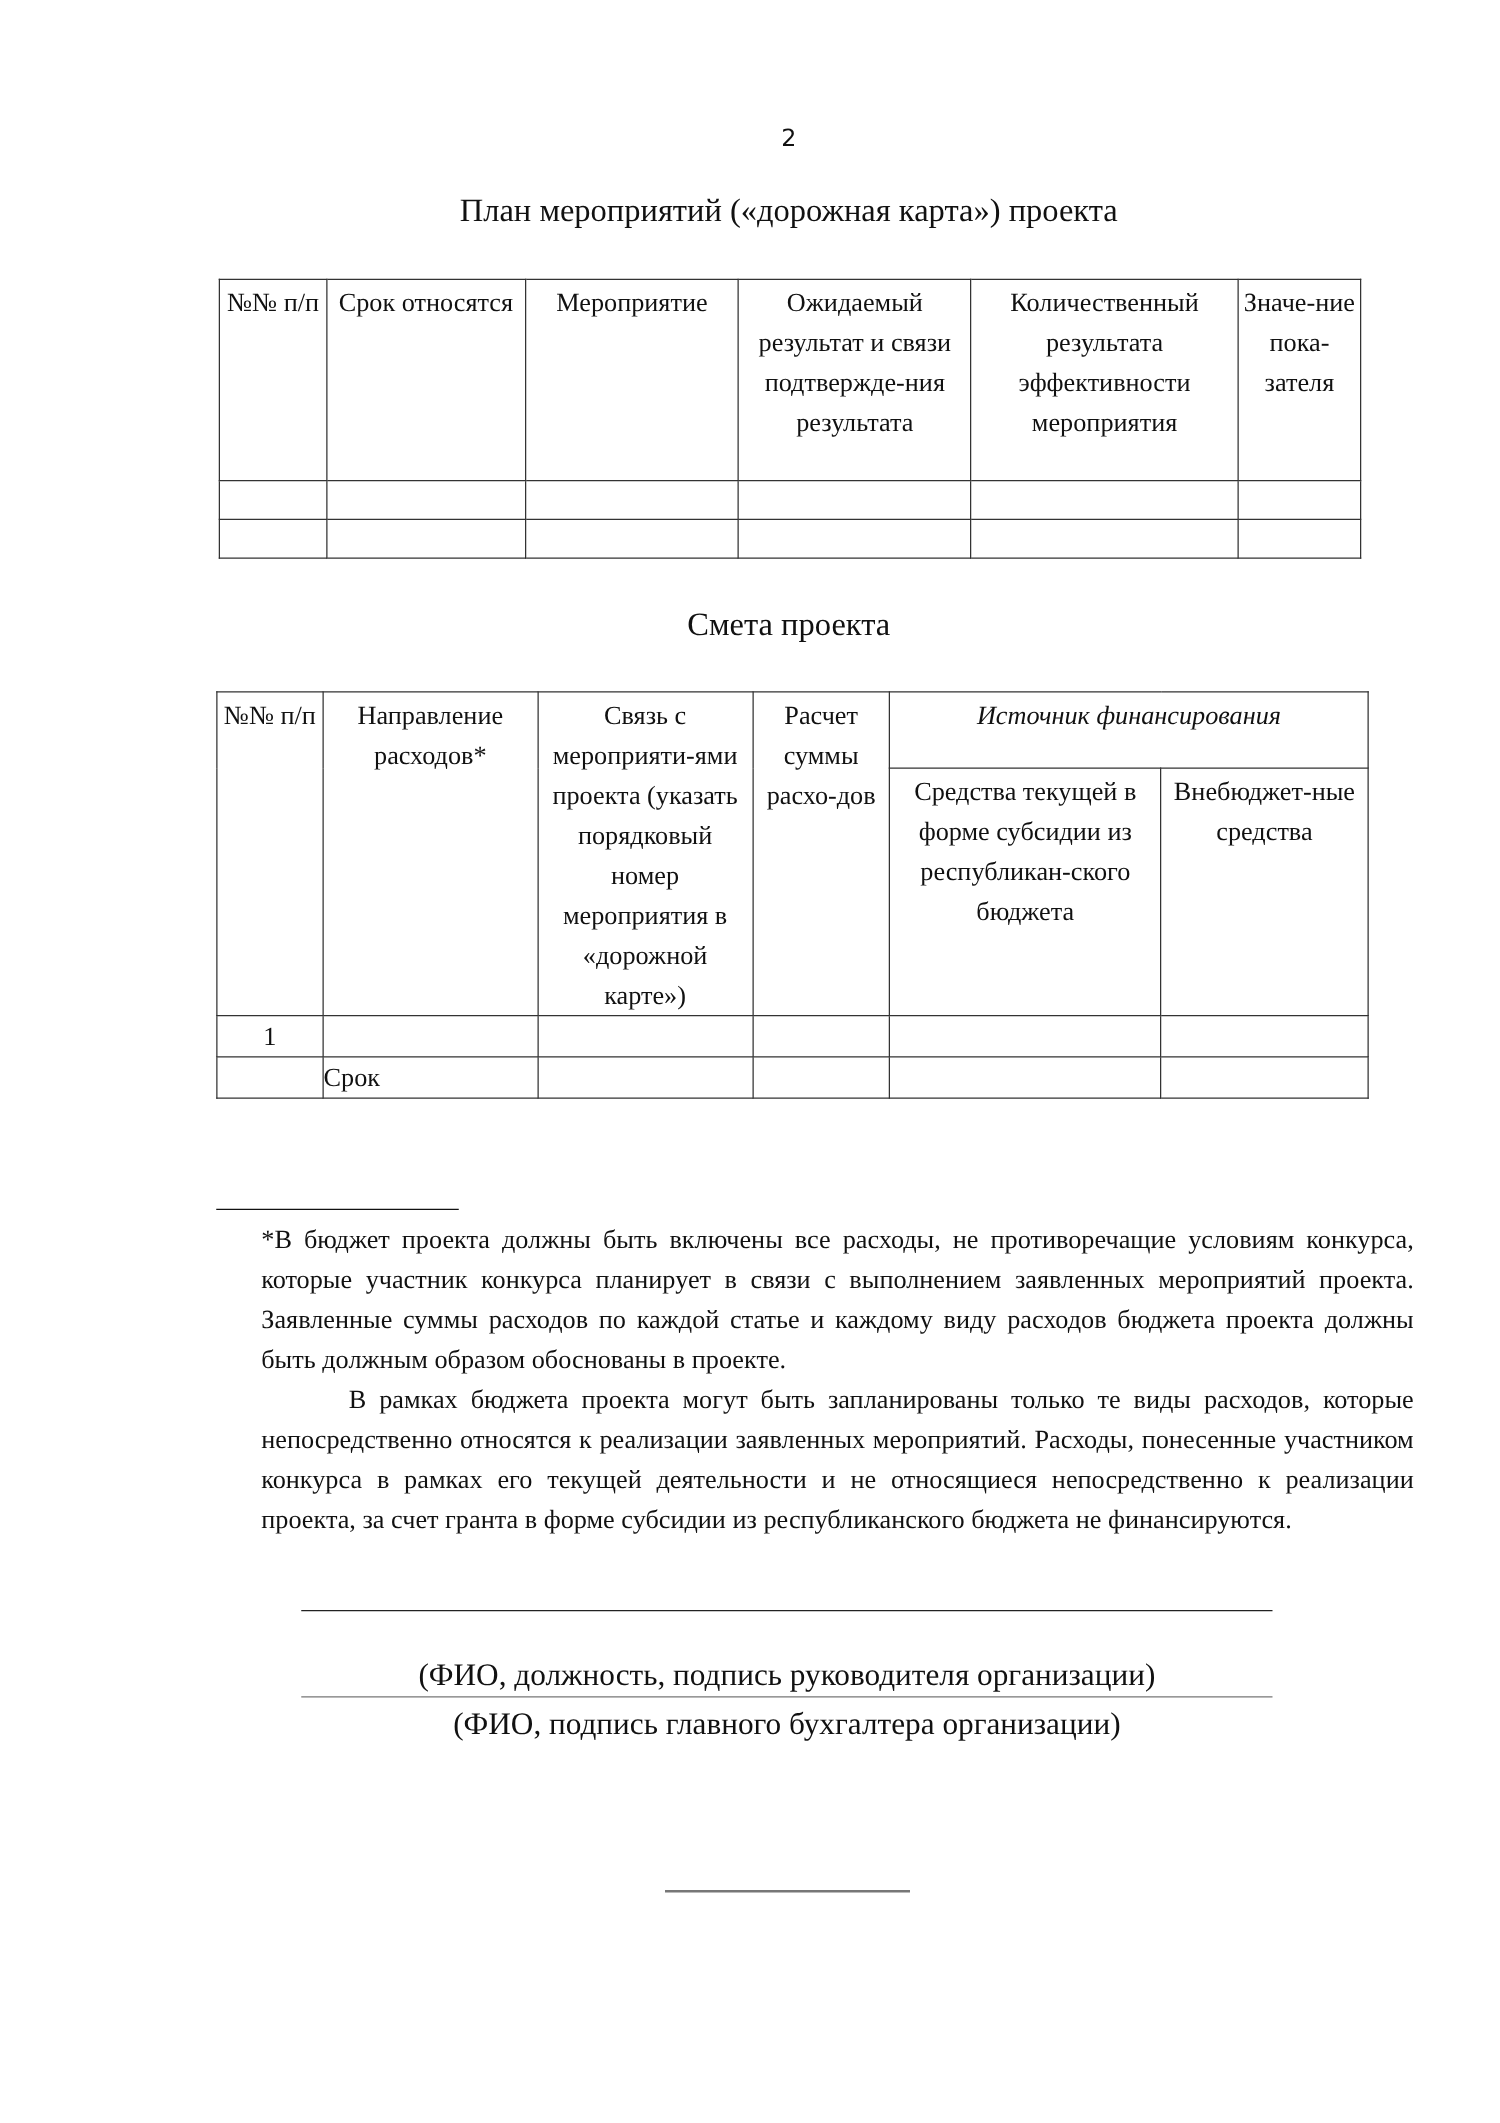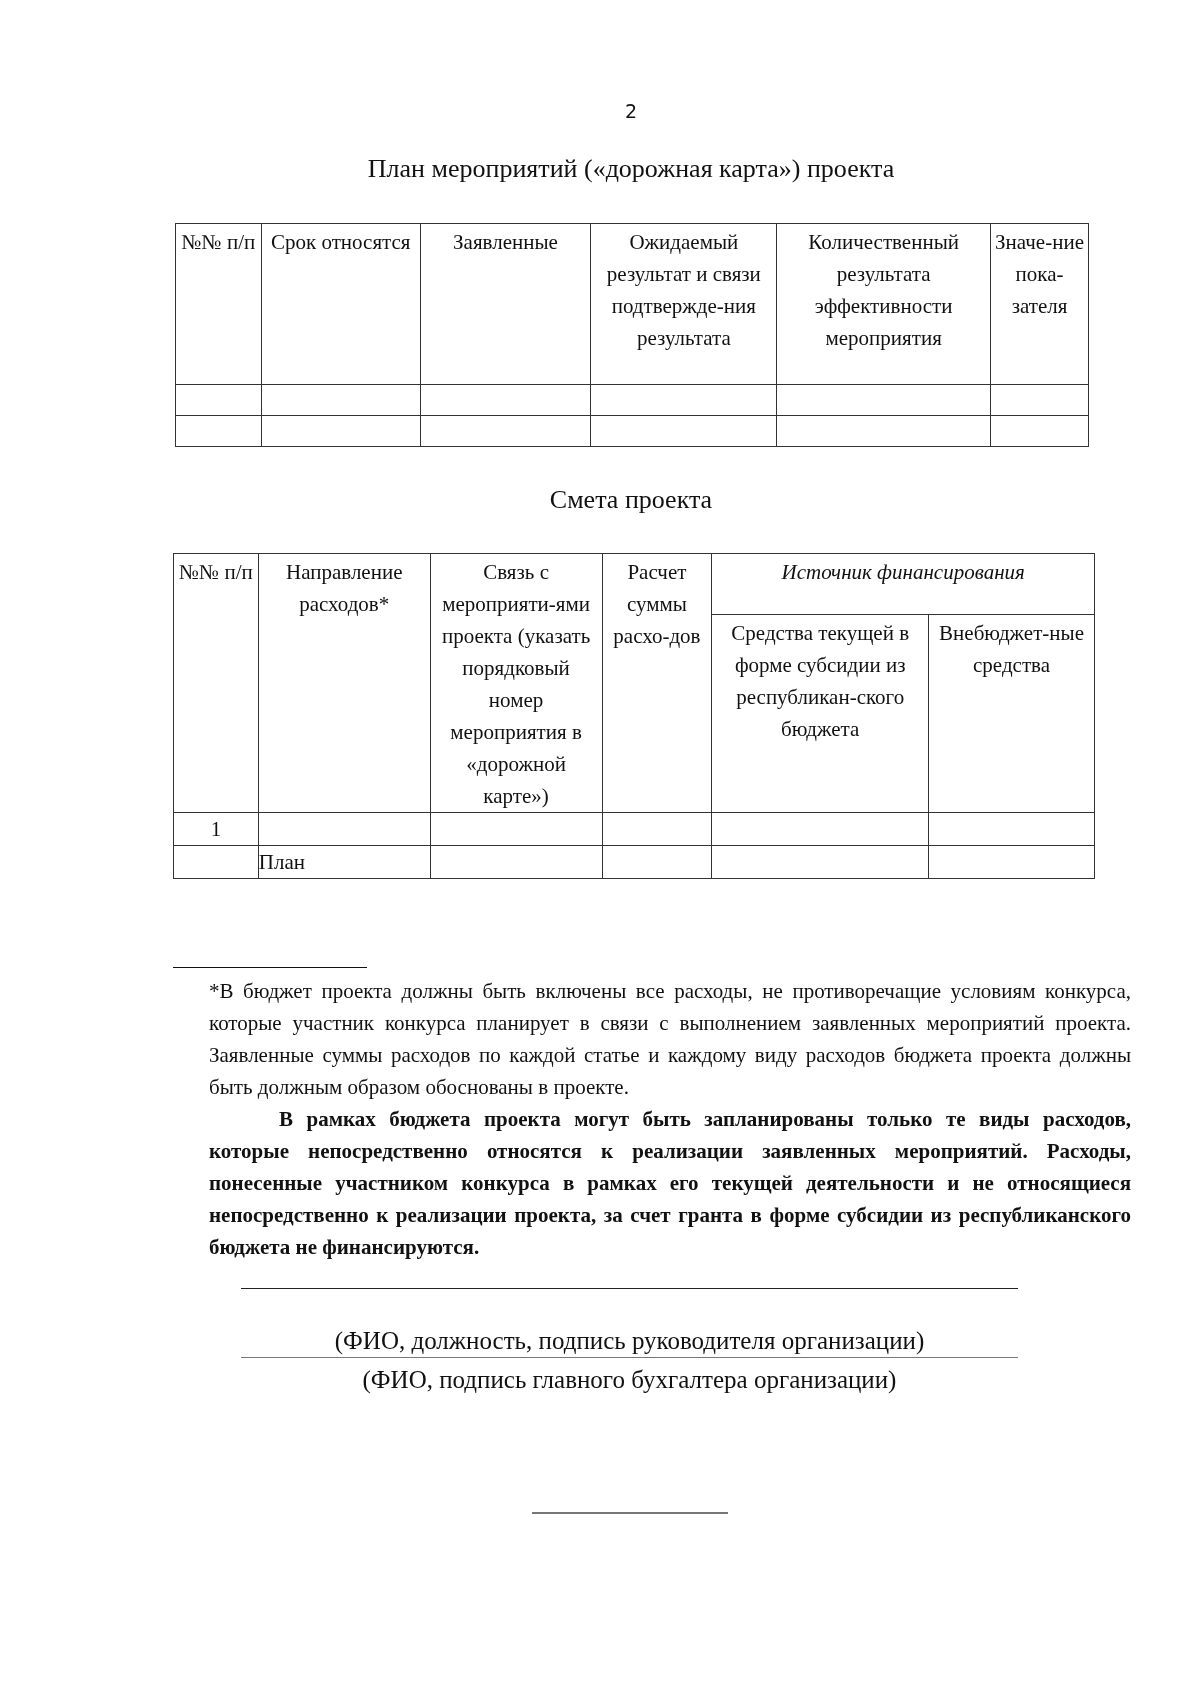--- a/index.html
+++ b/index.html
@@ -73,7 +73,7 @@
       <tr class="head">
     <td>№№ п/п</td>
     <td>Срок относятся</td>
-    <td>Заявленные</td>
+    <td>Мероприятие</td>
     <td>Ожидаемый результат и связи подтвержде-ния результата</td>
     <td>Количественный результата эффективности мероприятия</td>
     <td>Значе-ние пока-зателя</td>

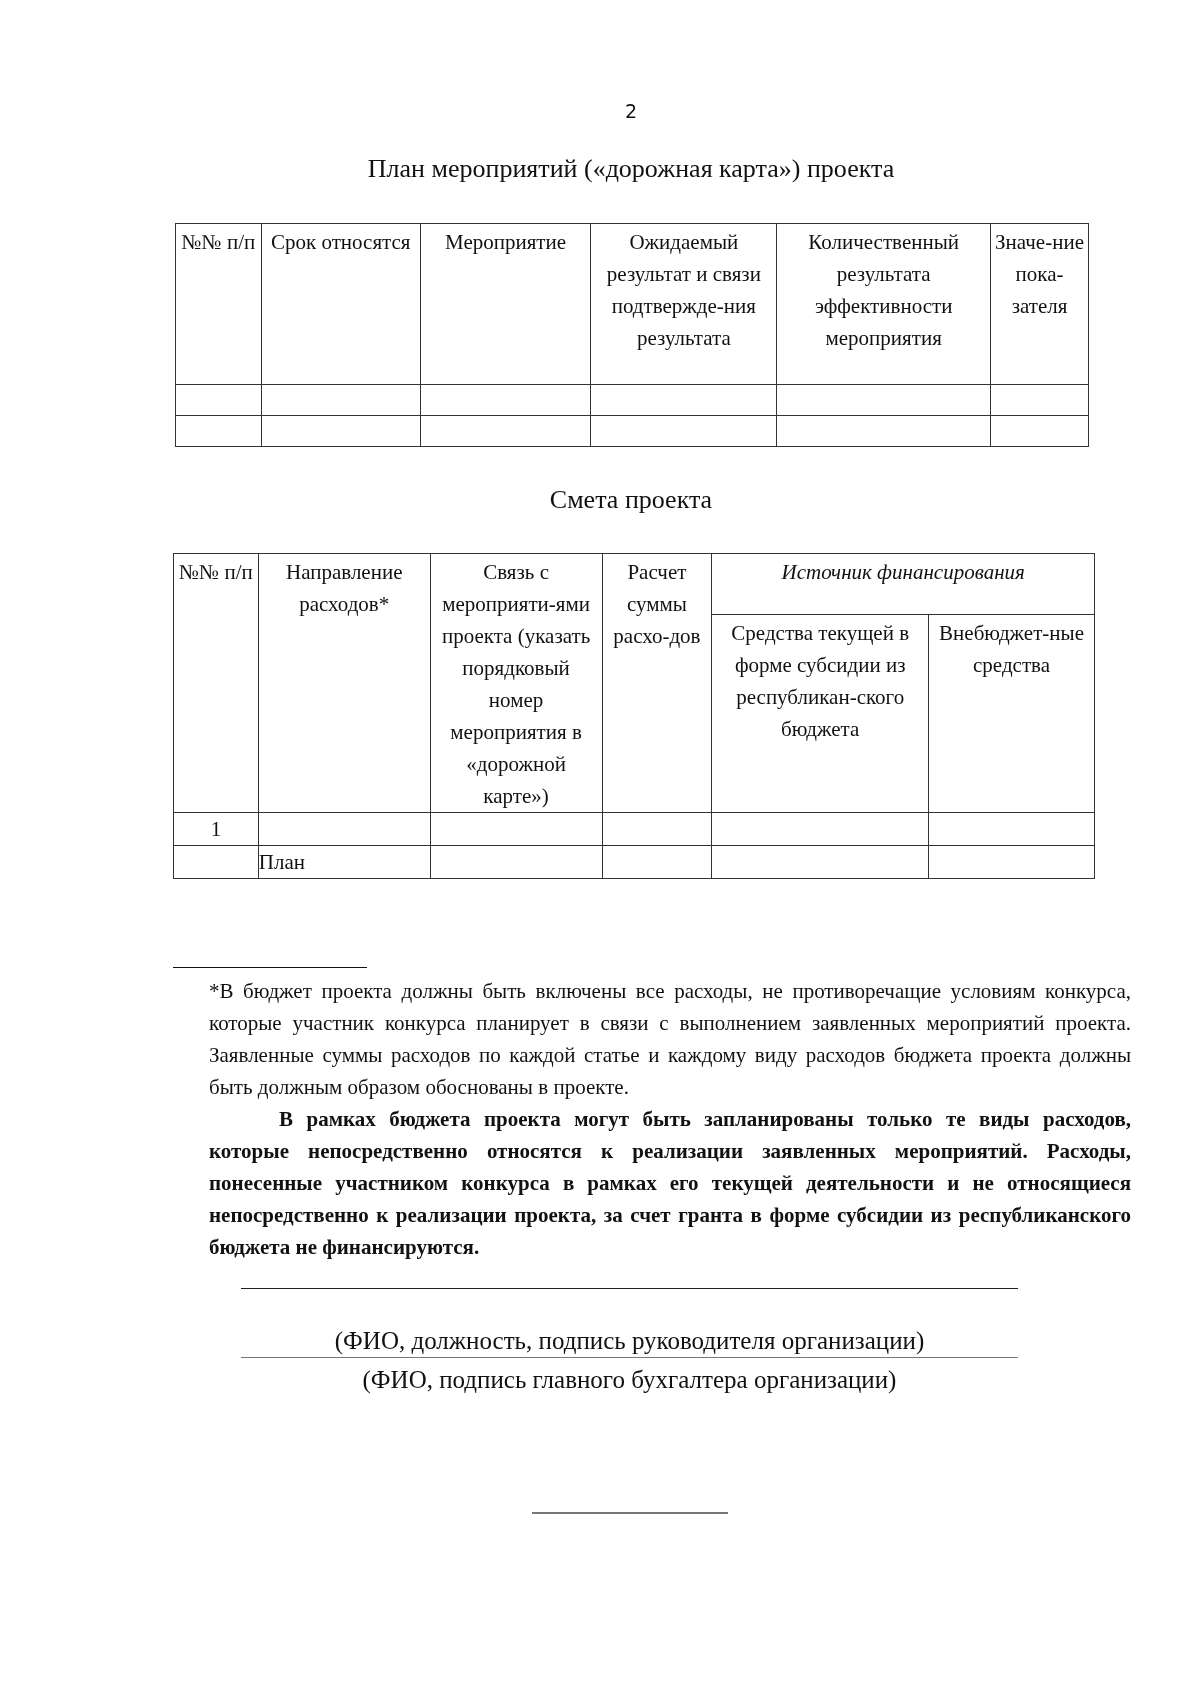--- a/index.html
+++ b/index.html
@@ -130,7 +130,7 @@
   </tr>
   <tr class="b2">
     <td></td>
-    <td class="left">План</td>
+    <td class="left">Срок</td>
     <td></td>
     <td></td>
     <td></td>

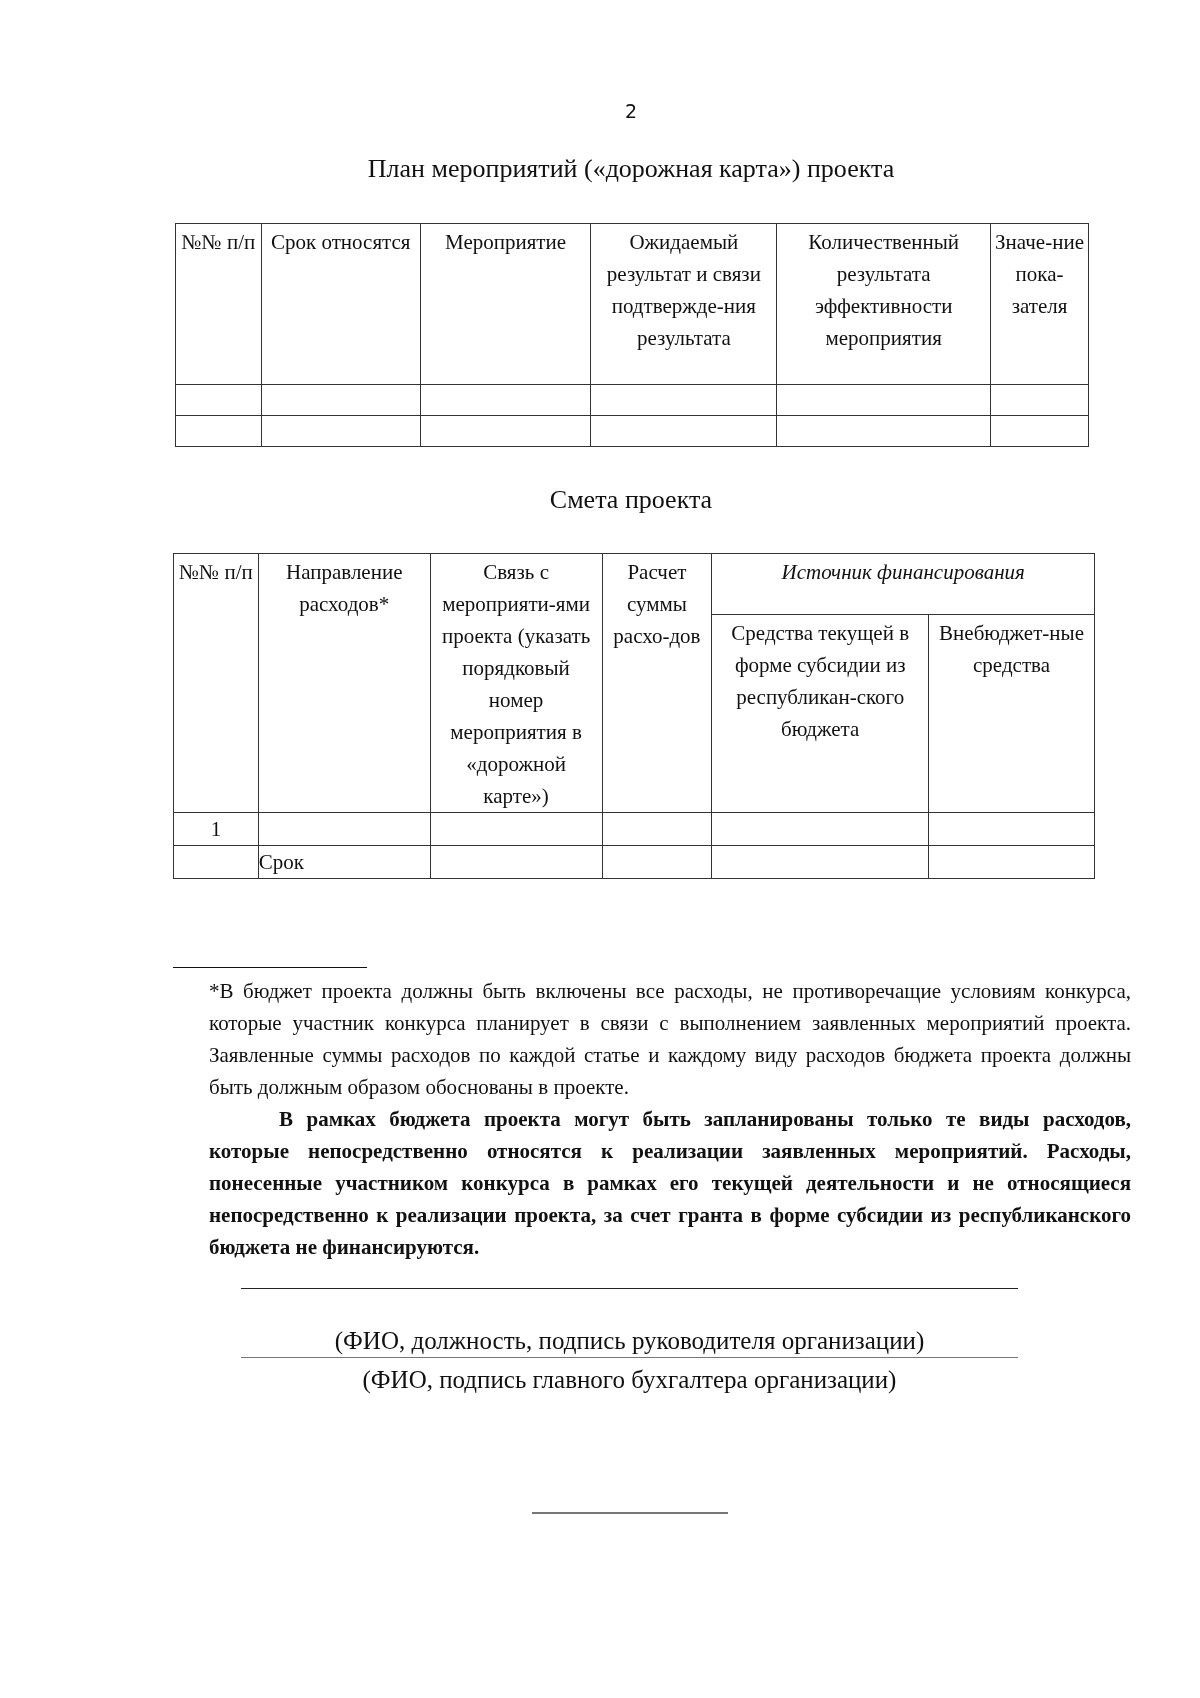--- a/index.html
+++ b/index.html
@@ -38,7 +38,7 @@
     font-size: 21px; line-height: 32px; text-align: justify; margin-left: 36px;
   }
   .footnote p { margin: 0; }
-  .footnote p.indent { text-indent: 70px; font-weight: bold; }
+  .footnote p.indent { text-indent: 70px; }
   .sig-line {
     position: absolute; left: 241px; width: 777px; border-top: 1.5px solid #222;
   }

